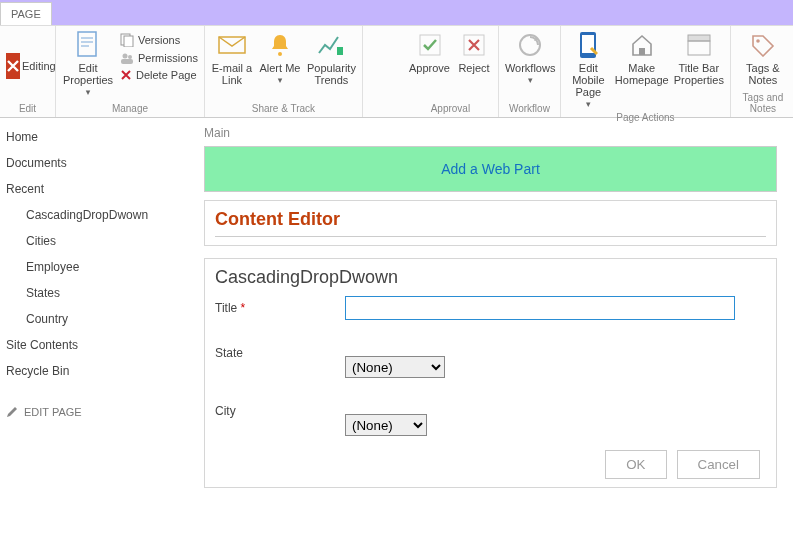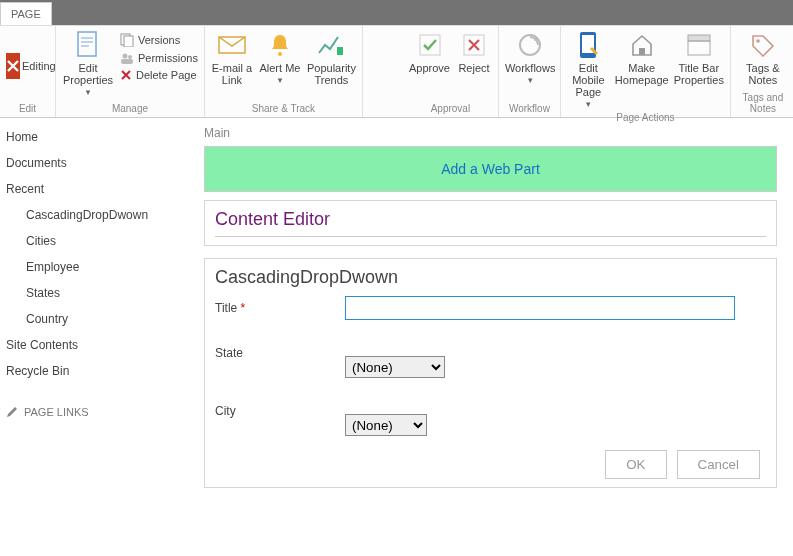--- a/index.html
+++ b/index.html
@@ -4,7 +4,7 @@
 <style>
   * { box-sizing: border-box; font-family: "Segoe UI", Arial, sans-serif; }
   body { margin: 0; background: #fff; color: #444; font-size: 12px; }
-  .tab-row { background: #737373; border-bottom: 1px solid #ddd; height: 26px; display: flex; }
+  .tab-row { background: #c4b5fd; border-bottom: 1px solid #ddd; height: 26px; display: flex; }
   .tab { background: #fff; border: 1px solid #ccc; border-bottom: none; padding: 5px 10px; font-size: 11px; color: #666; margin-top: 2px; }
   .ribbon { background: #fcfcfc; border-bottom: 1px solid #ccc; display: flex; height: 92px; }
   .ribbon-group { border-right: 1px solid #e0e0e0; padding: 2px 6px 1px 6px; display: flex; flex-direction: column; justify-content: space-between; position: relative; }

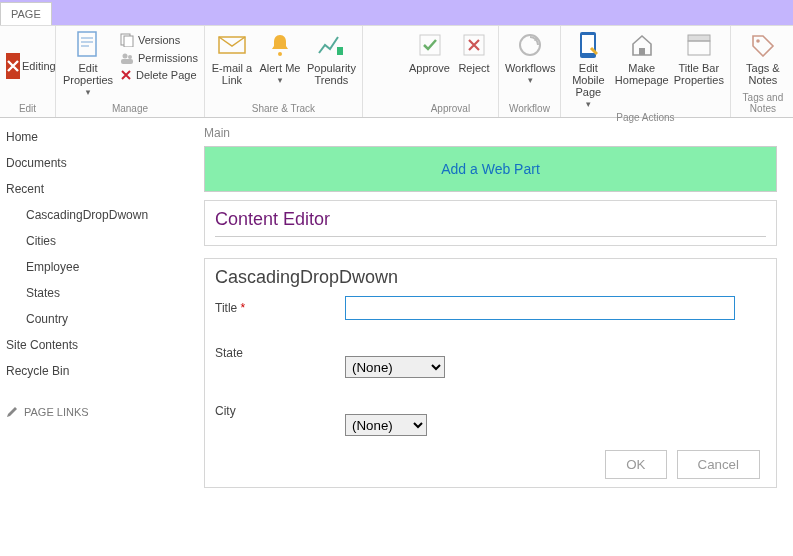--- a/index.html
+++ b/index.html
@@ -25,7 +25,7 @@
   .zone-title { color:#888; font-size:12px; margin:4px 0 6px 0;}
   .add-webpart { border:1px solid #ccc; text-align:center; padding:14px; color:#1570c2; font-size:14px; margin-bottom:8px; background:#86efac;}
   .panel { border:1px solid #d6d6d6; padding:8px 10px; margin-bottom:12px;}
-  .panel-title { font-size:18px; font-weight:400; color:#701a75; border-bottom:1px solid #ccc; padding-bottom:6px;}
+  .panel-title { font-size:18px; font-weight:700; color:#c2410c; border-bottom:1px solid #ccc; padding-bottom:6px;}
   .form-title { font-size:18px; font-weight:300; color:#444; margin-bottom:8px; }
   .field-row { display:flex; align-items:center; margin:8px 0; }
   .field-label { width:130px; }

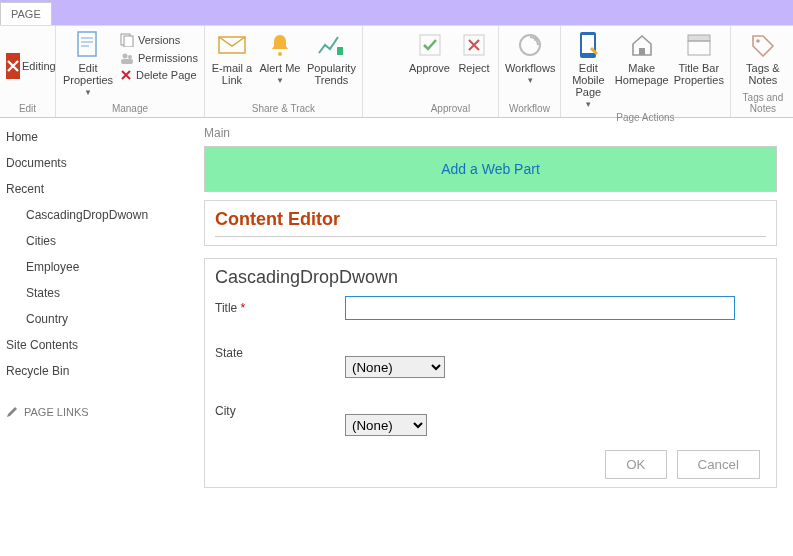--- a/index.html
+++ b/index.html
@@ -246,7 +246,7 @@
             <path d="M1 11l1-3 7-7 2 2-7 7z" fill="#888"></path>
           </svg>
         </span>
-      <span>PAGE LINKS</span>
+      <span>EDIT PAGE</span>
     </div>
   </div>
 

